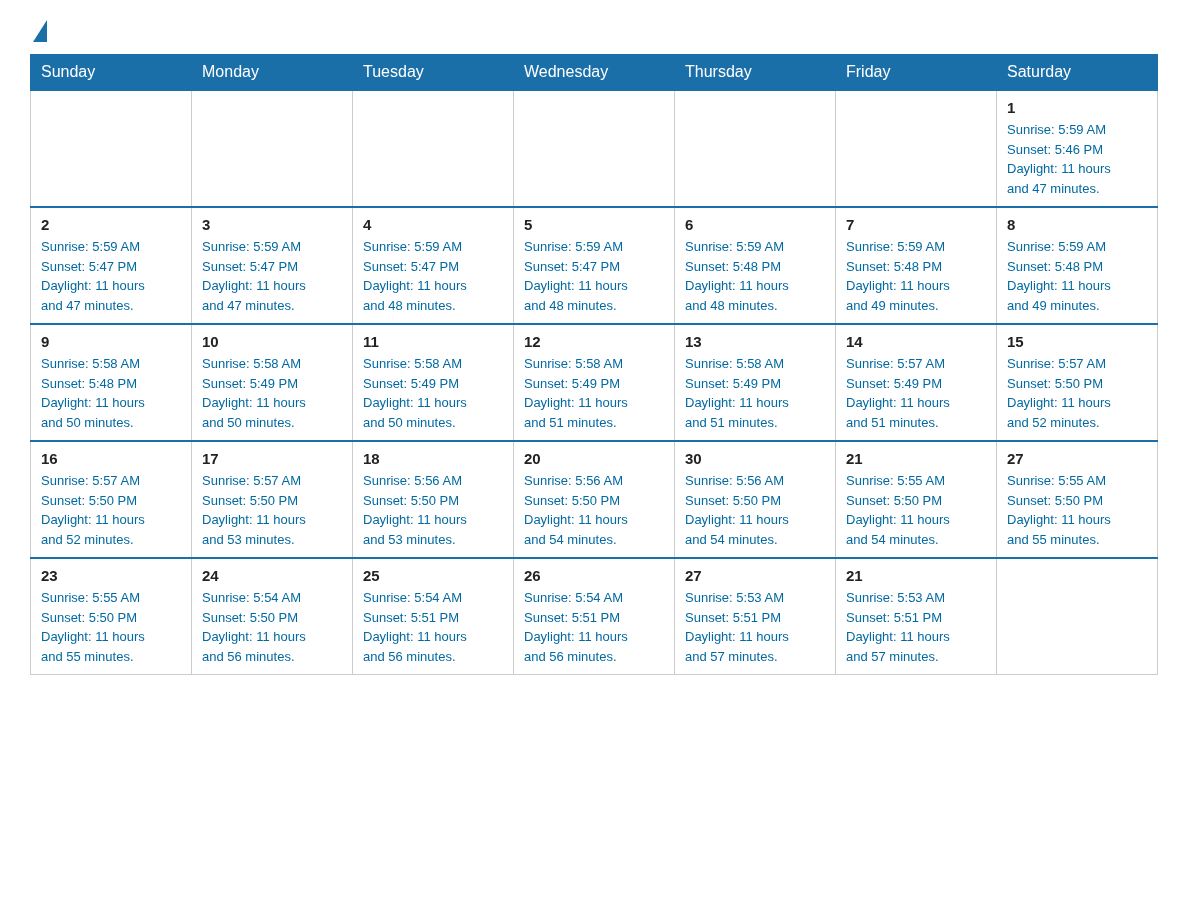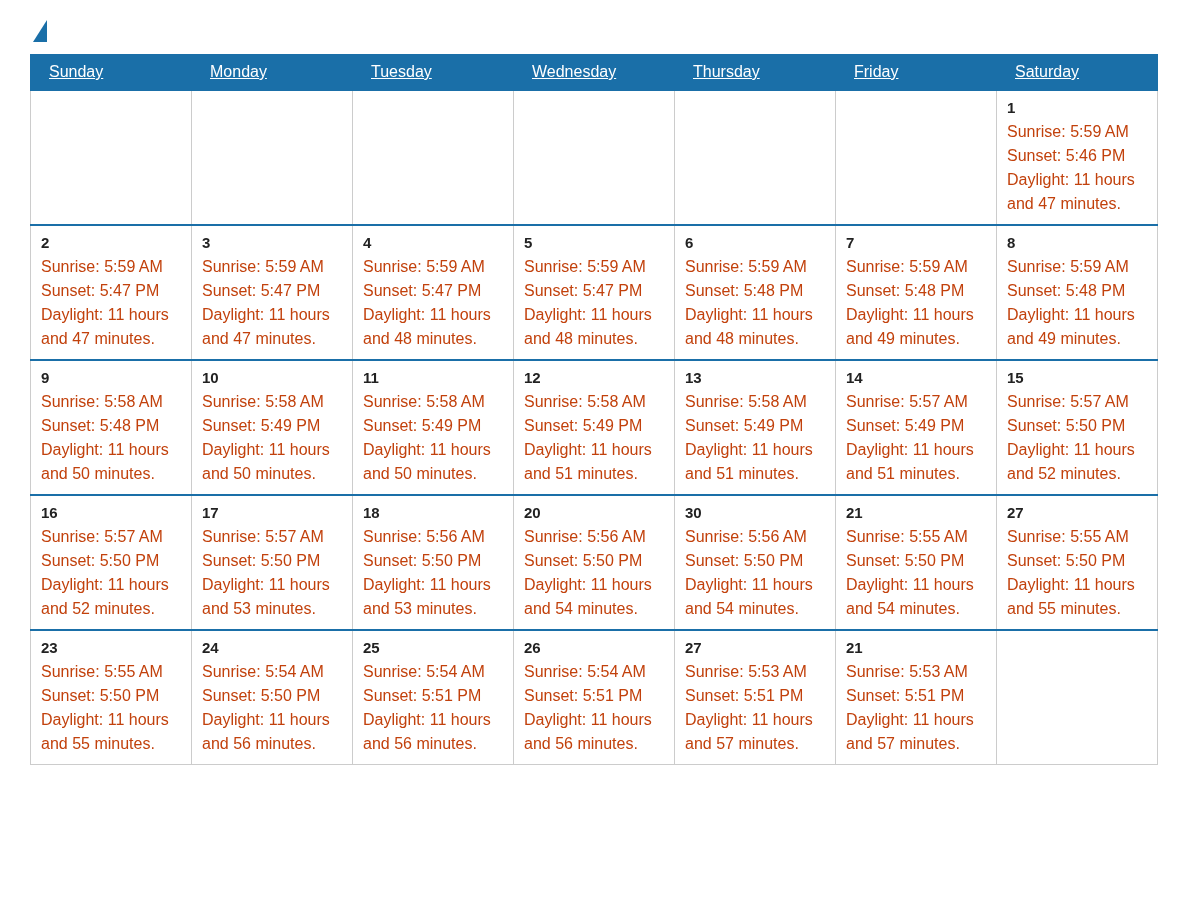--- a/index.html
+++ b/index.html
@@ -70,10 +70,9 @@
       color: #fff;
       font-size: 16px;
       font-weight: normal;
-      padding: 8px 18px;
+      padding: 8px 10px;
       text-align: left;
       border: 1px solid #1a6fa8;
-      text-decoration: underline;
     }
     .calendar td {
       vertical-align: top;

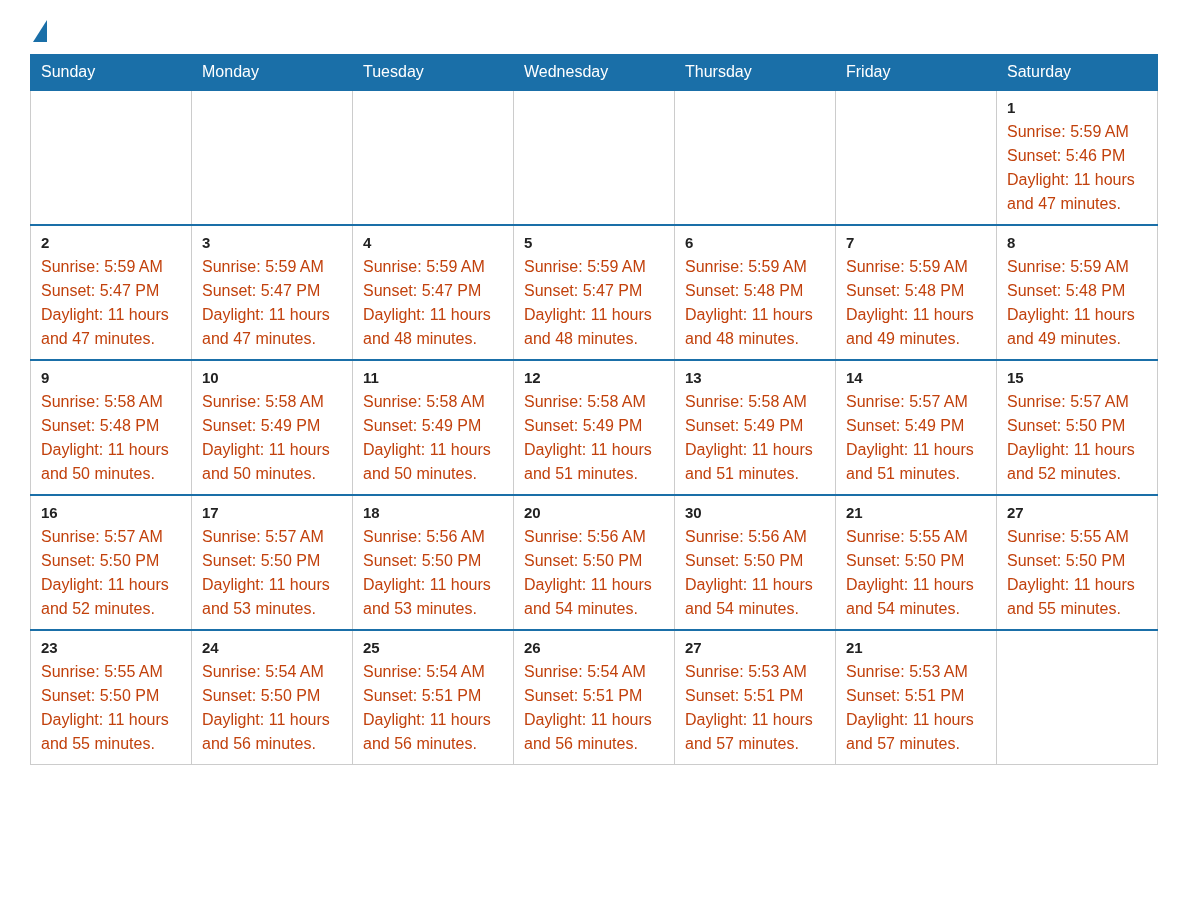--- a/index.html
+++ b/index.html
@@ -95,8 +95,8 @@
       margin-bottom: 4px;
     }
     .calendar td .day-info {
-      font-size: 16px;
-      color: #c2410c;
+      font-size: 13px;
+      color: #0369a1;
       line-height: 1.5;
     }
     .empty-cell {

